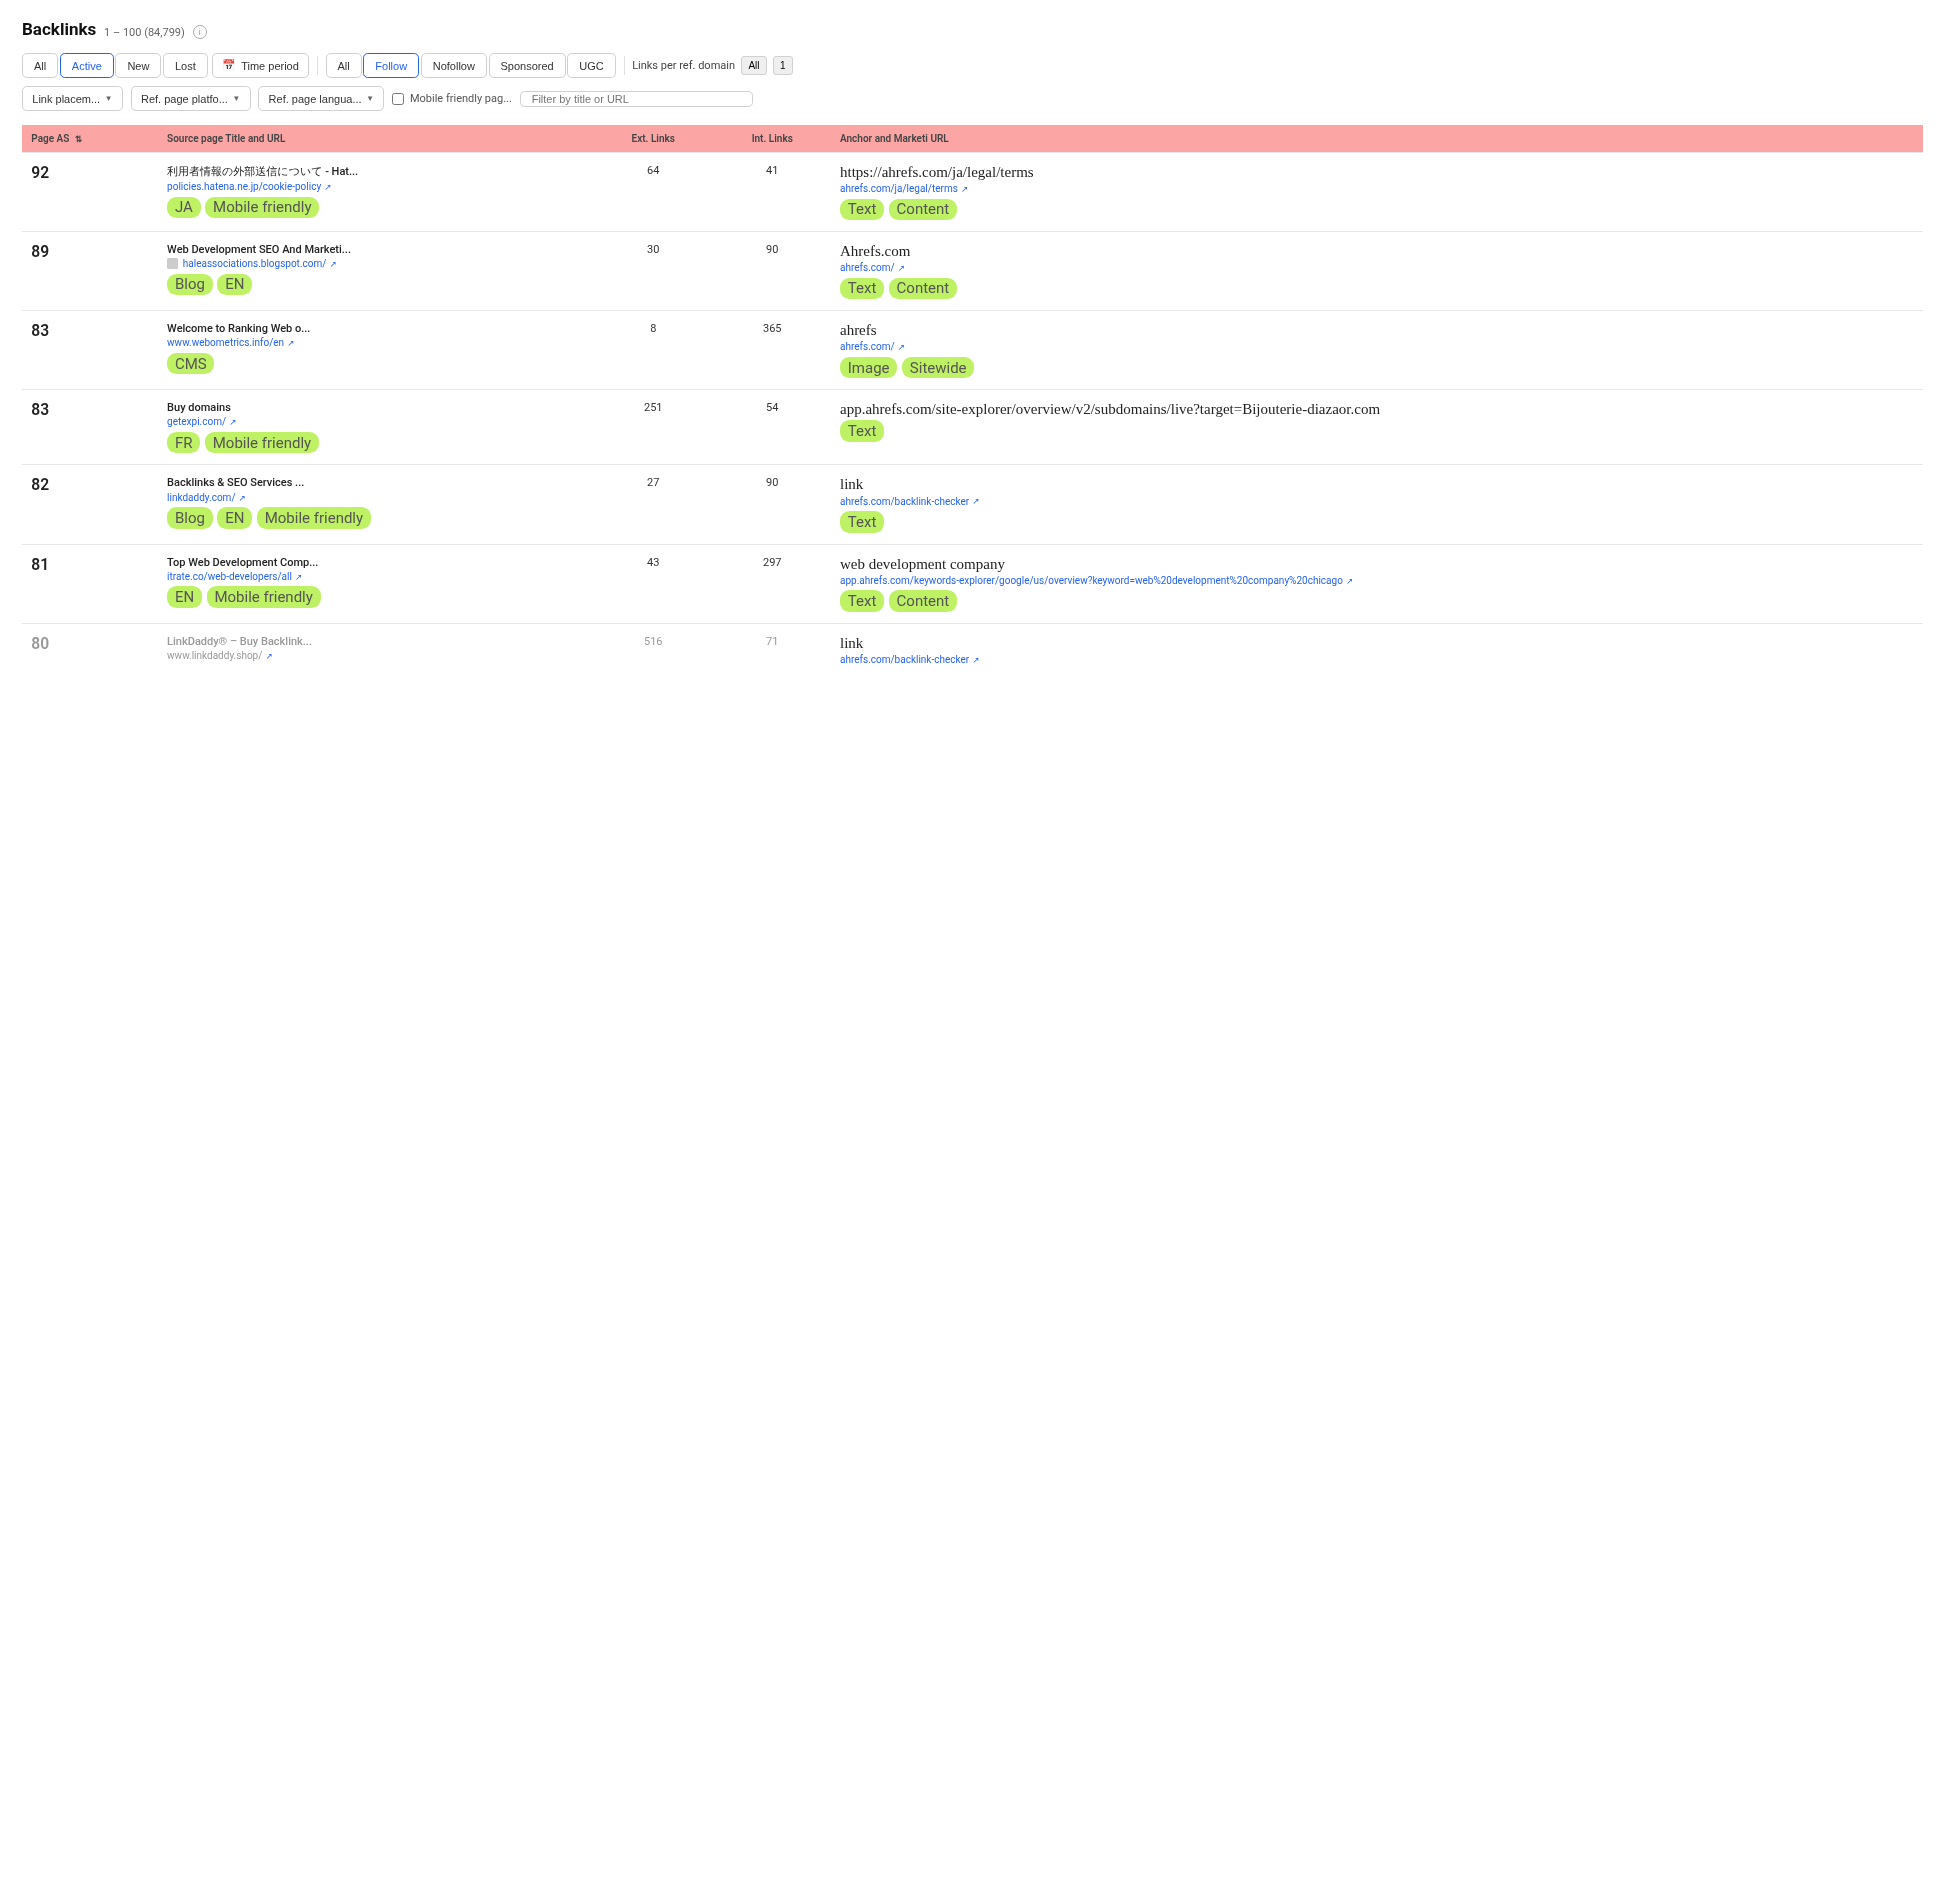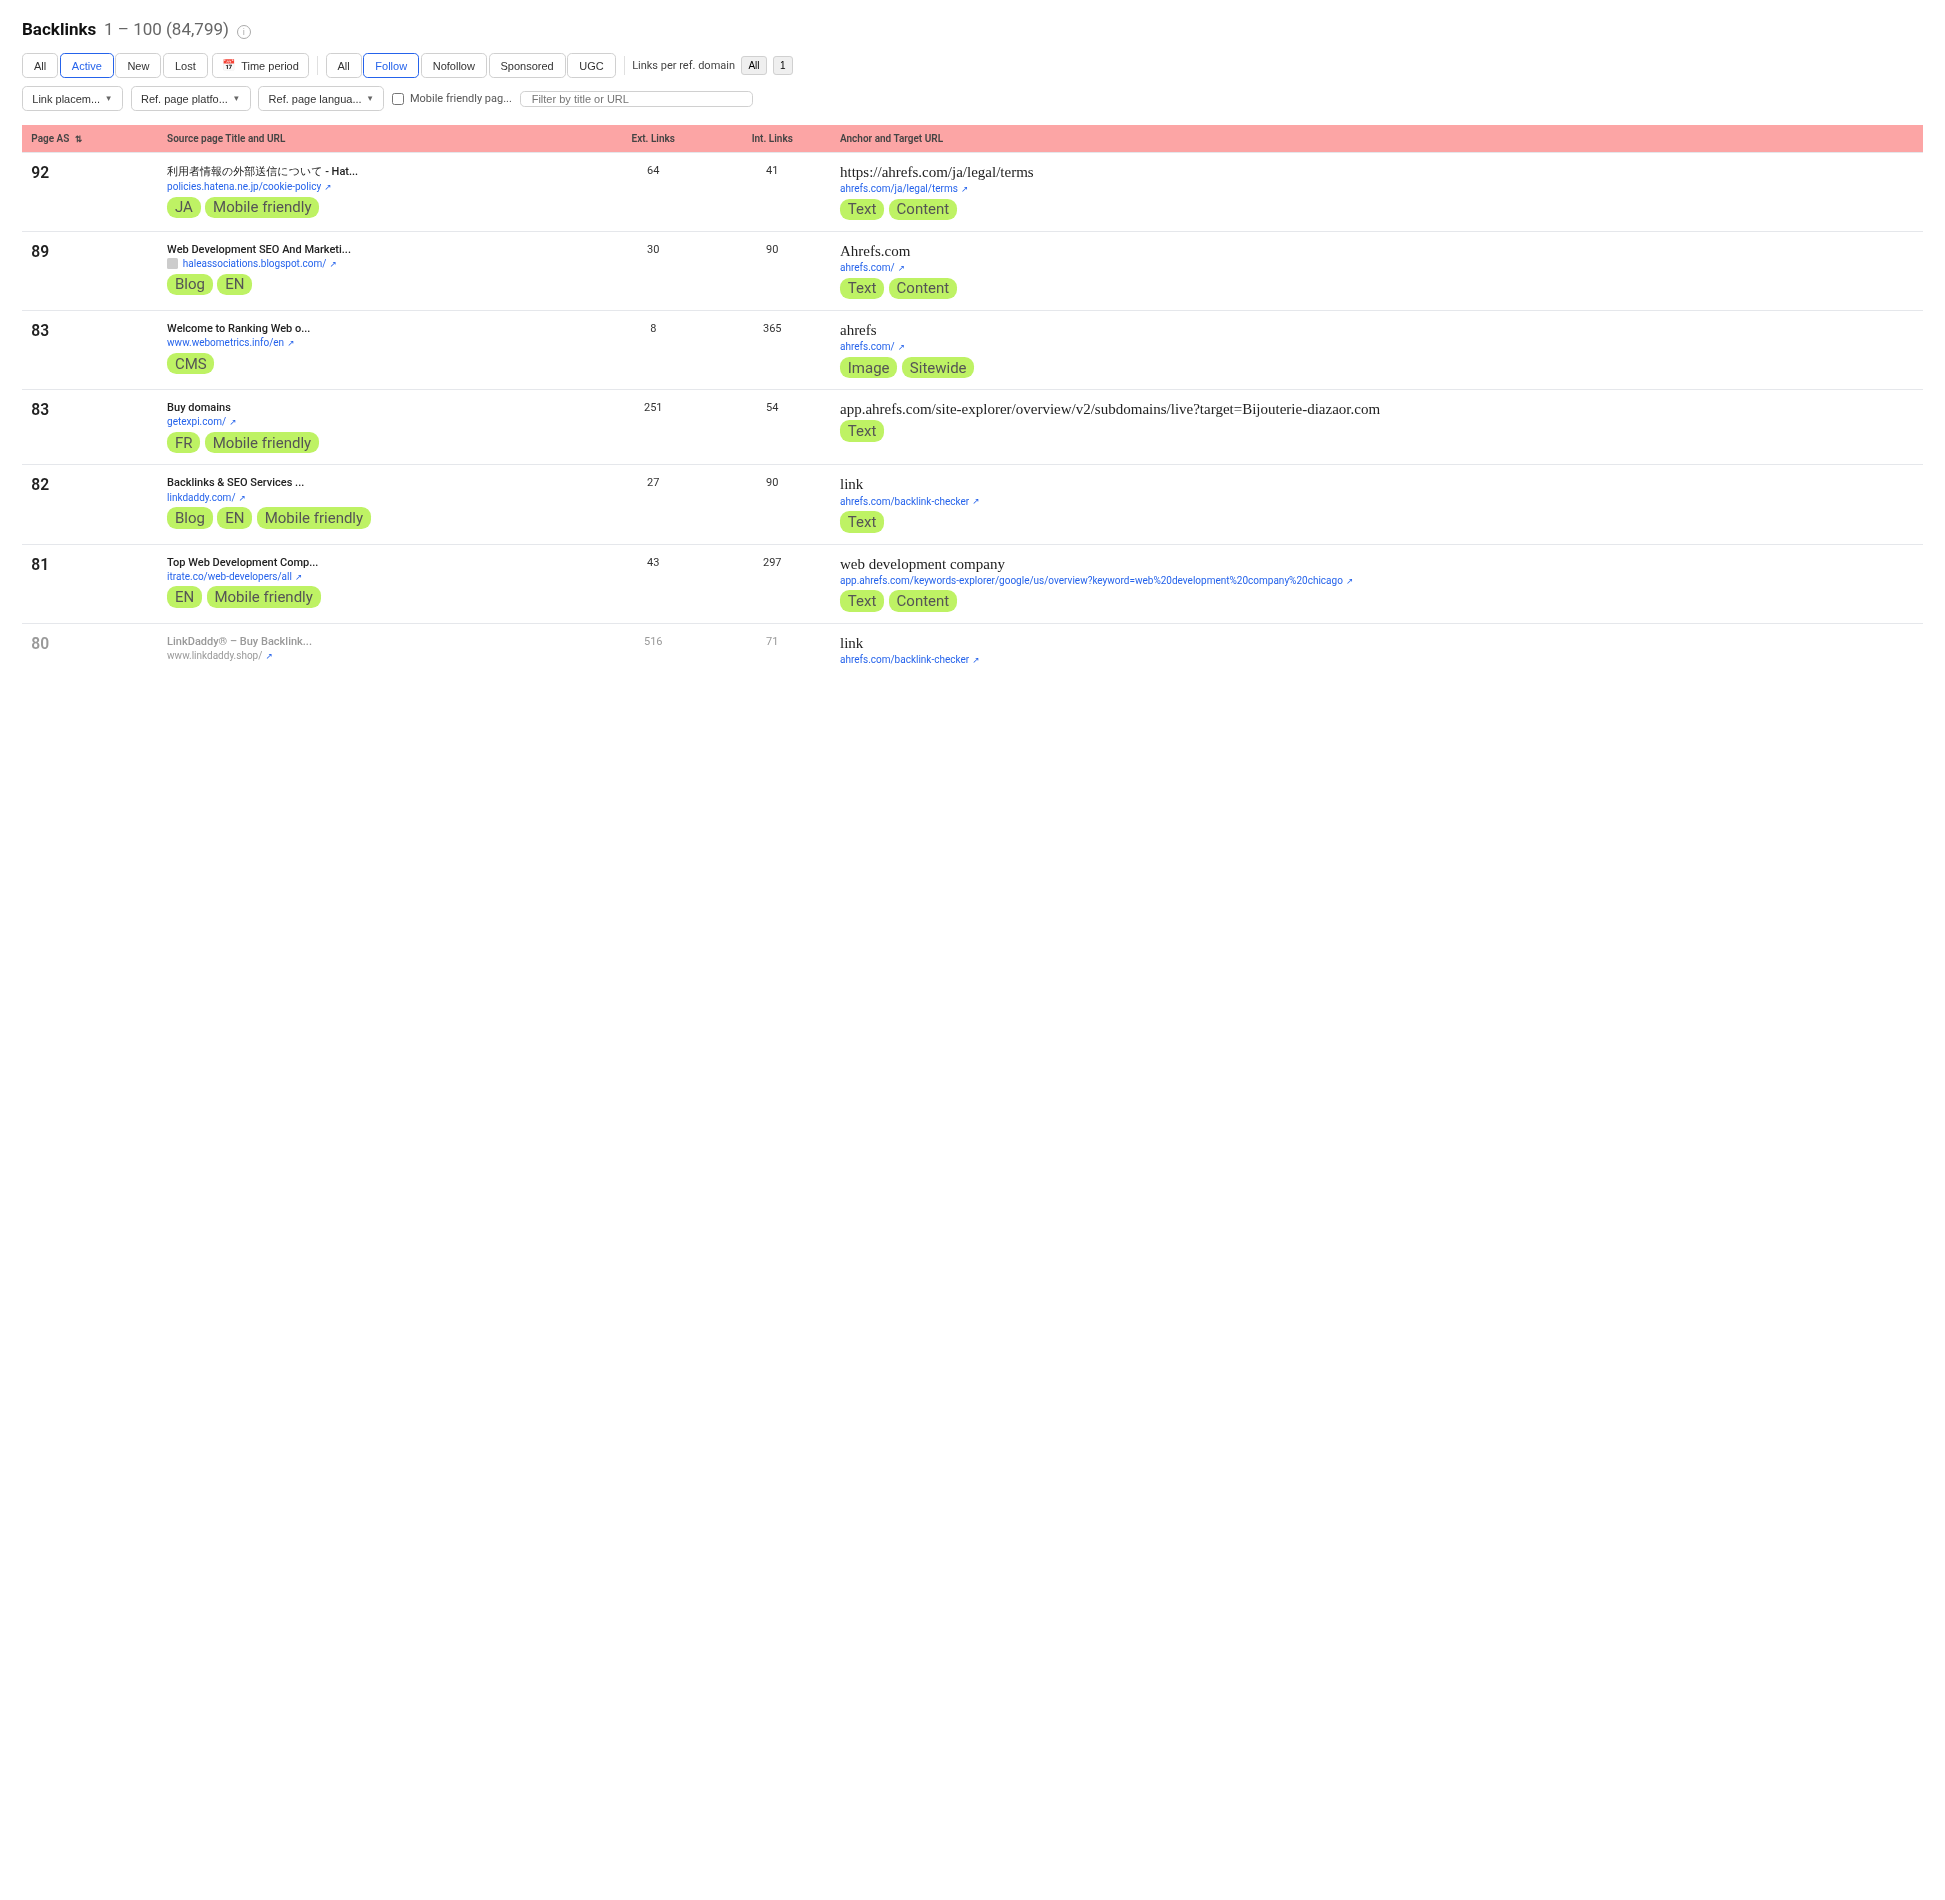--- a/index.html
+++ b/index.html
@@ -22,7 +22,7 @@
       color: #111;
     }
     .header .count {
-      font-size: 17px;
+      font-size: 11px;
       color: #666;
       font-weight: 400;
     }

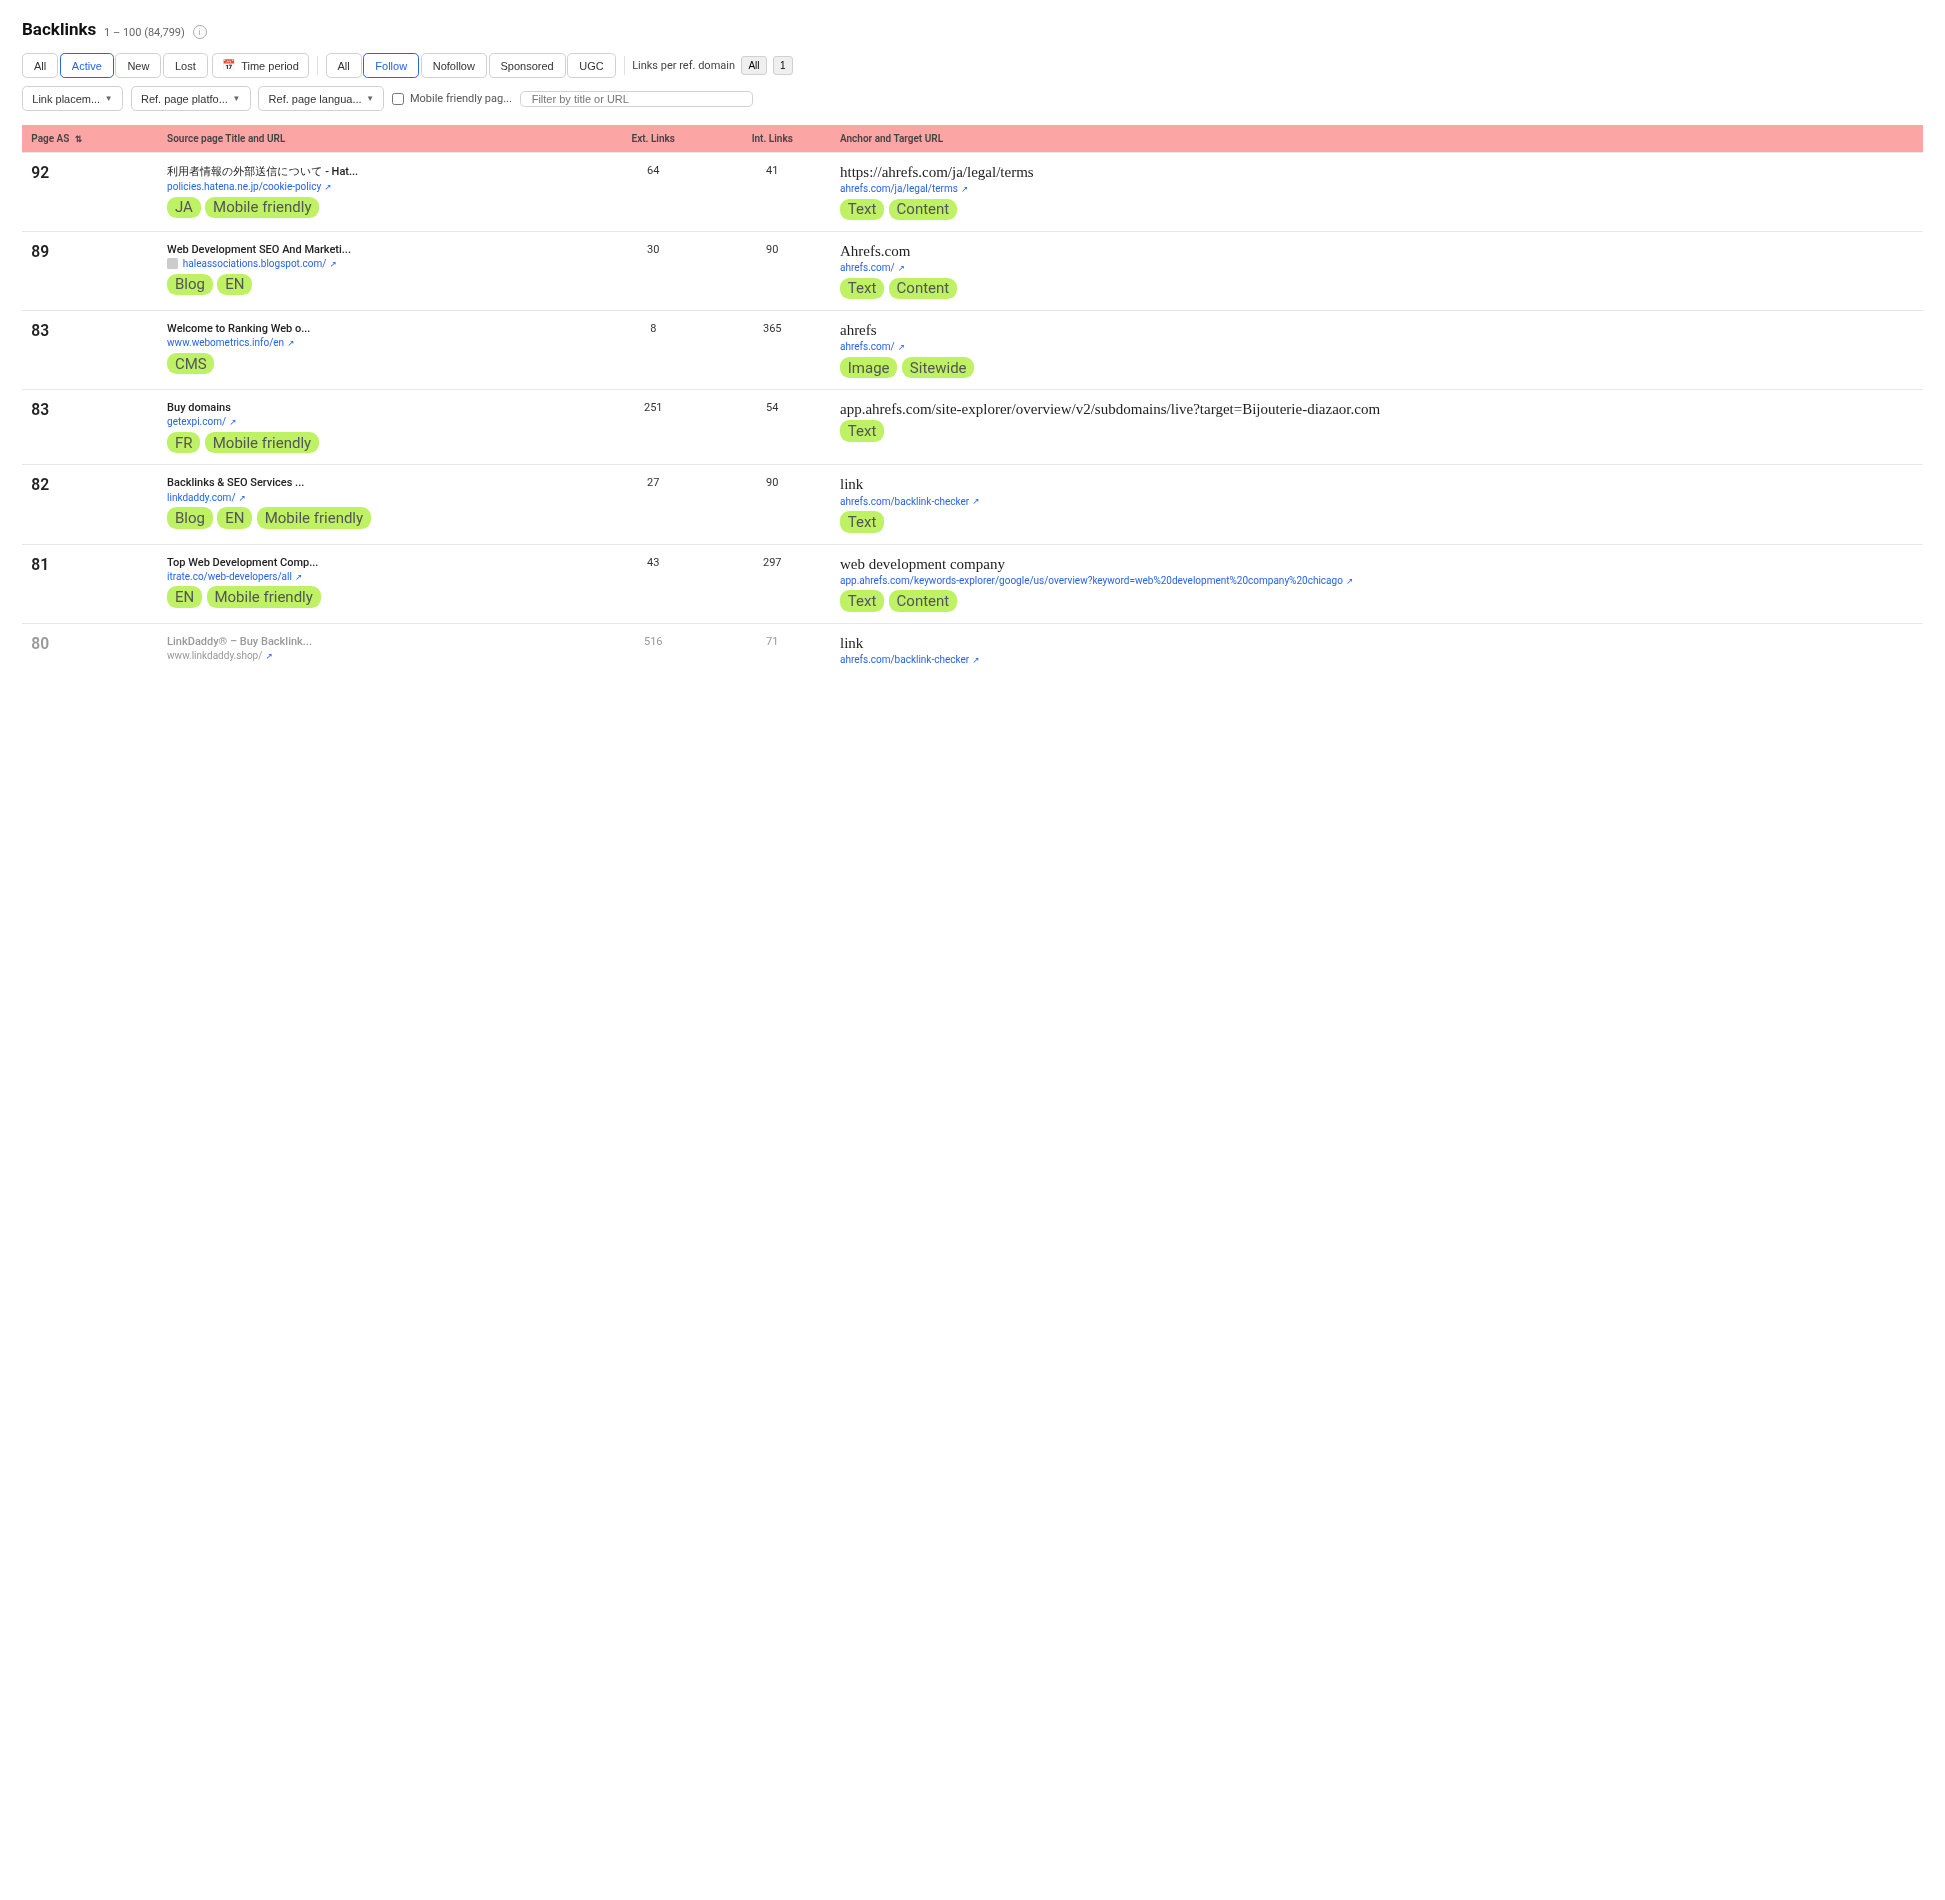--- a/index.html
+++ b/index.html
@@ -323,7 +323,7 @@
       <th>Source page Title and URL</th>
       <th style="text-align:center;">Ext. Links</th>
       <th style="text-align:center;">Int. Links</th>
-      <th>Anchor and Target URL</th>
+      <th>Anchor and Marketi URL</th>
     </tr>
   </thead>
   <tbody id="table-body">

